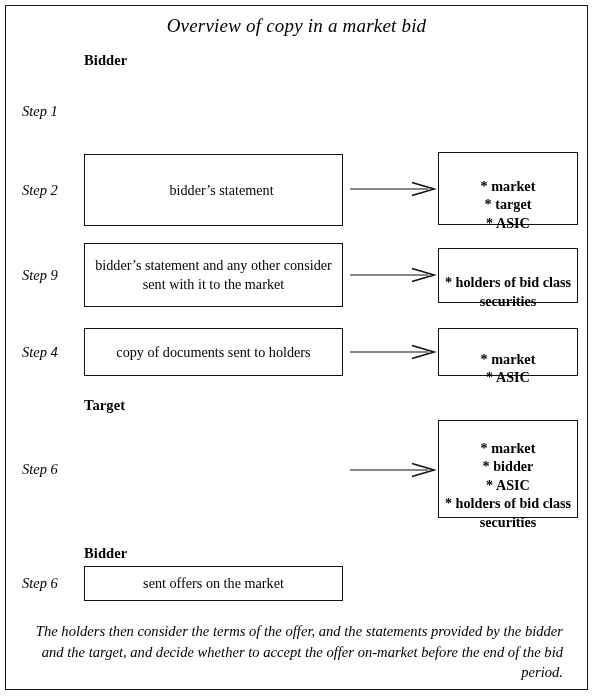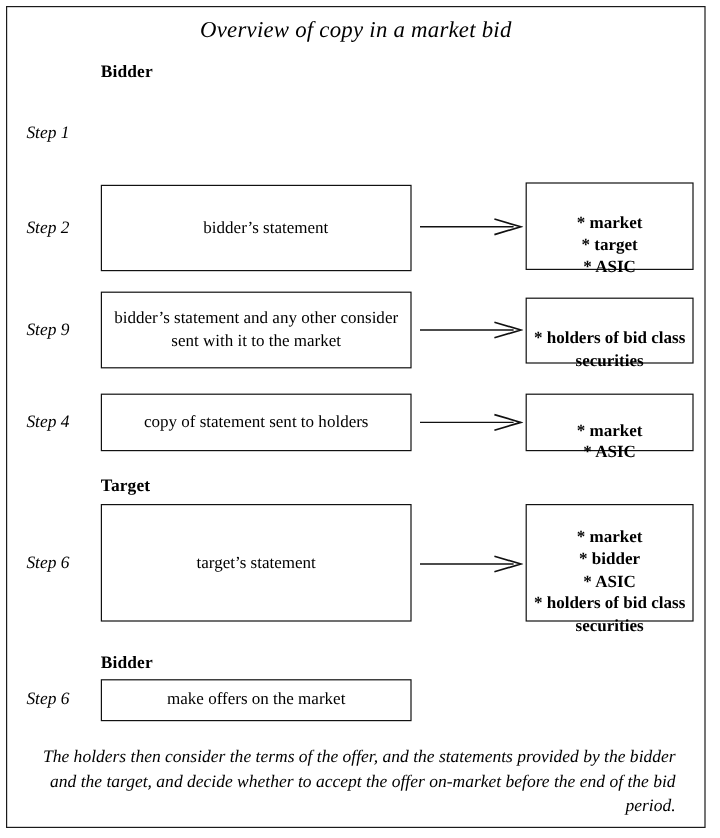--- a/index.html
+++ b/index.html
@@ -148,7 +148,7 @@
 
   <div class="step-label" style="left:22px; top:344px;">Step 4</div>
   <div class="main-box" style="left:84px; top:328px; width:259px; height:48px;">
-    <span class="box-text">copy of statement sent to holders</span>
+    <span class="box-text">copy of documents sent to holders</span>
   </div>
   <svg class="arrow" style="left:350px; top:343px; width:86px;" viewBox="0 0 86 18">
     <line x1="0" y1="9" x2="78" y2="9" stroke="#111111" stroke-width="1.2"></line>

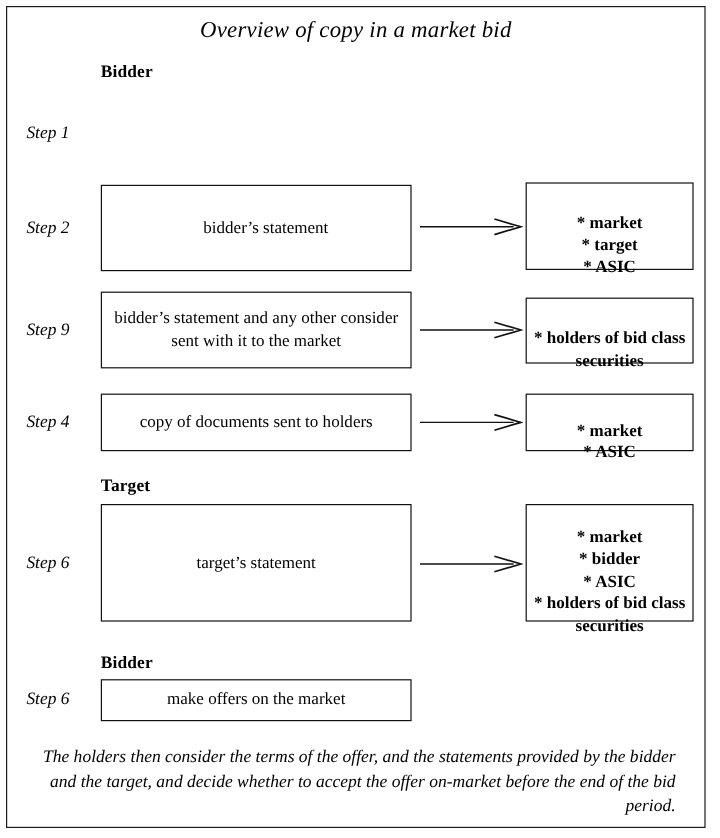--- a/index.html
+++ b/index.html
@@ -162,9 +162,6 @@
   <div class="group-label" style="left:84px; top:397px;text-align:center;">Target</div>
 
   <div class="step-label" style="left:22px; top:461px;">Step 6</div>
-  <div class="main-box" style="left:84px; top:420px; width:259px; height:98px;">
-    <span class="box-text">target’s statement</span>
-  </div>
   <svg class="arrow" style="left:350px; top:461px; width:86px;" viewBox="0 0 86 18">
     <line x1="0" y1="9" x2="78" y2="9" stroke="#111111" stroke-width="1.2"></line>
     <polyline points="62,2.5 84,9 62,15.5" fill="none" stroke="#111111" stroke-width="1.4"></polyline>

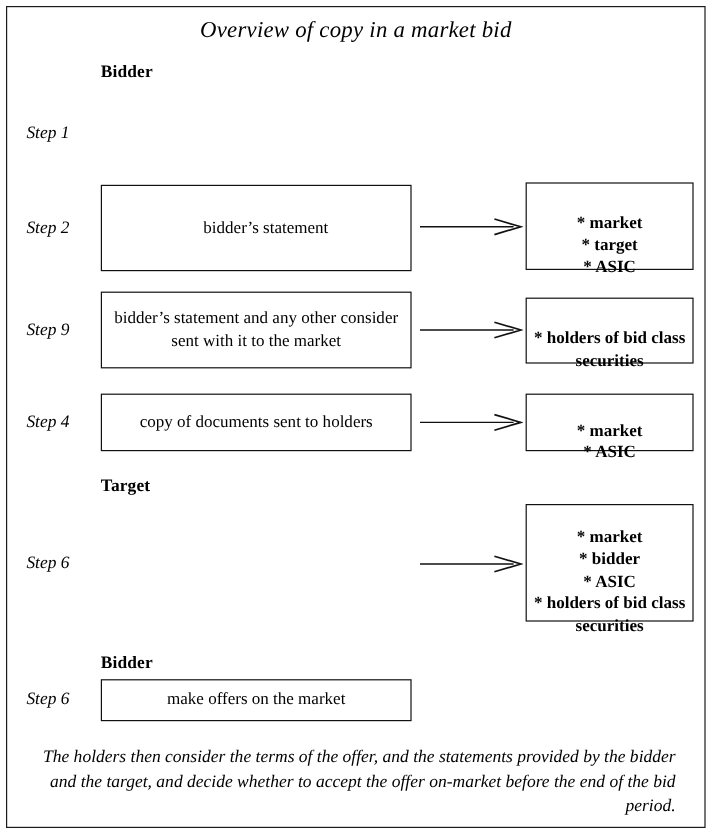--- a/index.html
+++ b/index.html
@@ -177,7 +177,7 @@
 
   <div class="step-label" style="left:22px; top:575px;">Step 6</div>
   <div class="main-box" style="left:84px; top:566px; width:259px; height:35px;">
-    <span class="box-text">make offers on the market</span>
+    <span class="box-text">sent offers on the market</span>
   </div>
 
   <div id="footer-note">The holders then consider the terms of the offer, and the statements provided by the bidder and the target, and decide whether to accept the offer on-market before the end of the bid period.</div>

